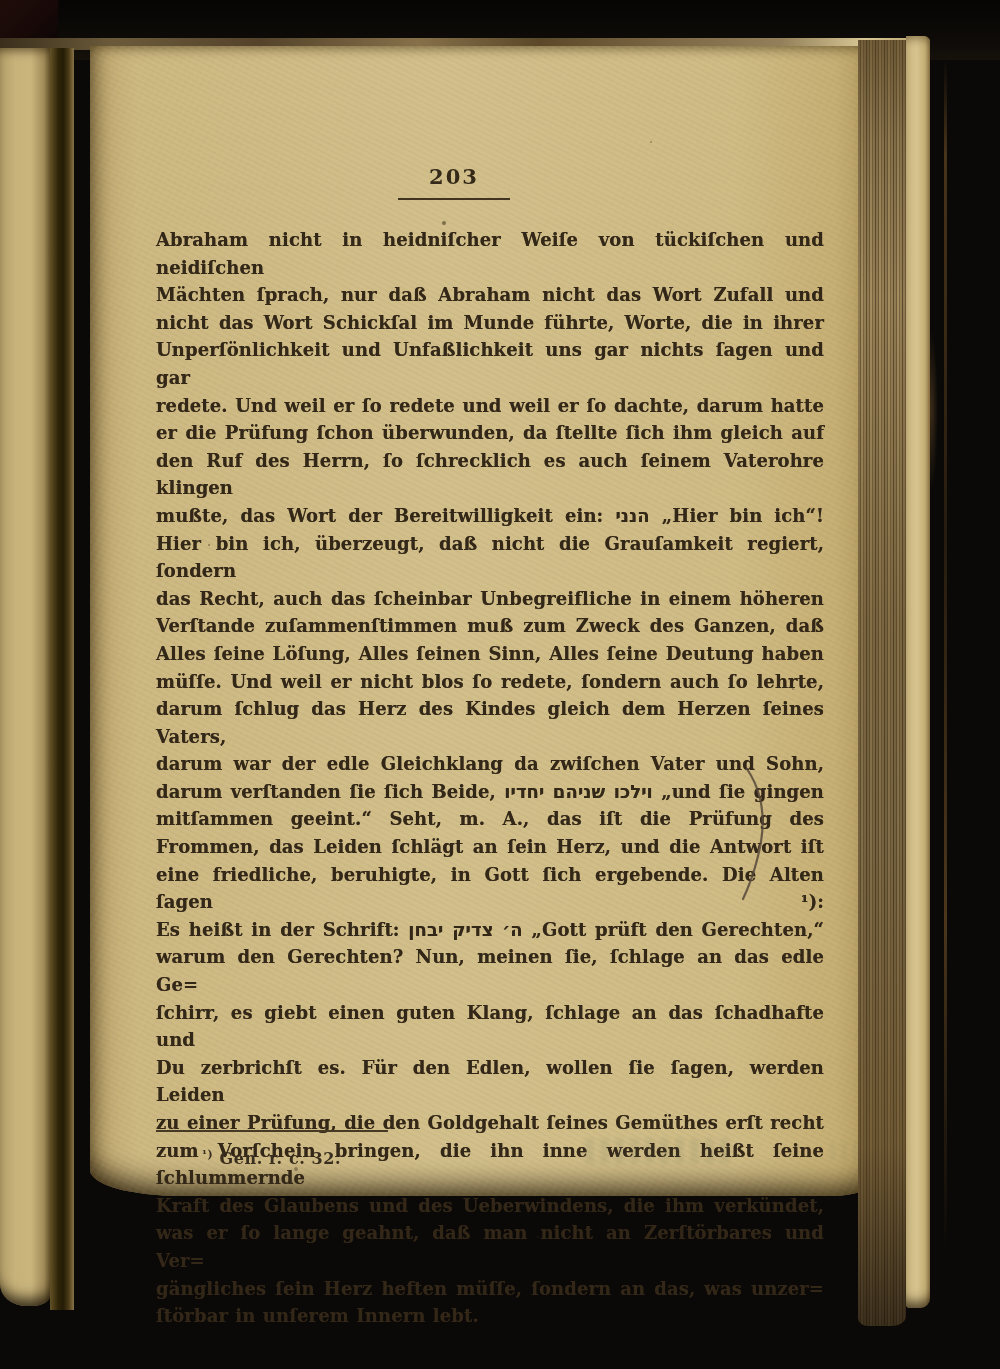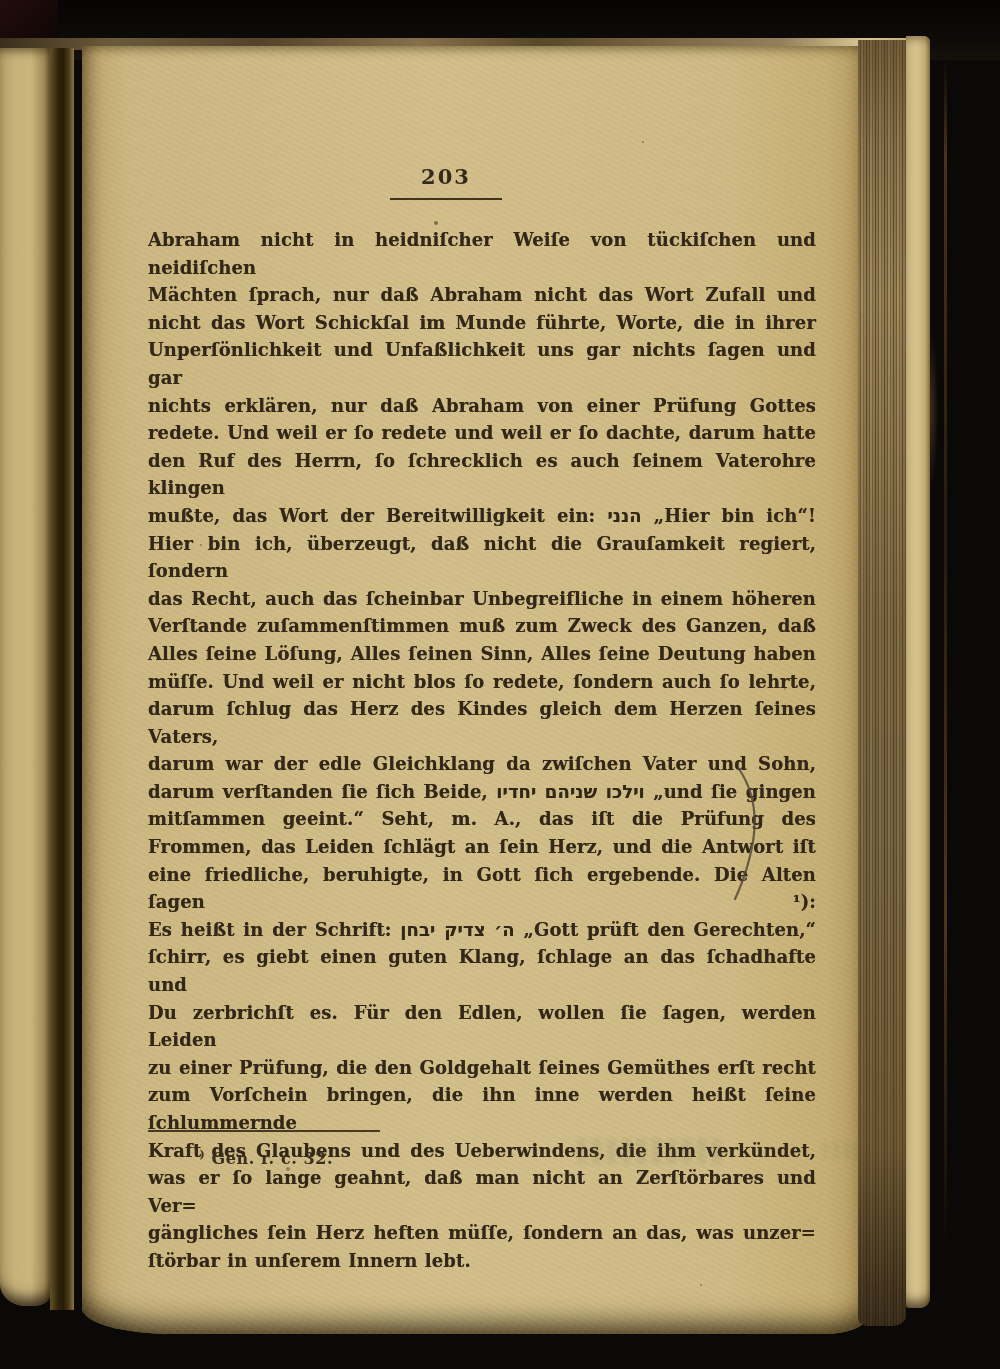--- a/index.html
+++ b/index.html
@@ -42,7 +42,7 @@
 
   
   .main-page{
-    position:absolute;left:82px;top:46px;width:784px;height:1288px;
+    position:absolute;left:90px;top:46px;width:784px;height:1150px;
     background:linear-gradient(90deg,#bfa76e 0%,#cdb881 6%,#d2bf8a 45%,#cfbb84 82%,#c6af73 95%,#b29а5e 100%),
                #cfbb84;
     background:linear-gradient(90deg,#bfa76e 0%,#cdb881 6%,#d2bf8a 45%,#cfbb84 82%,#c6af73 95%,#b2995e 100%);

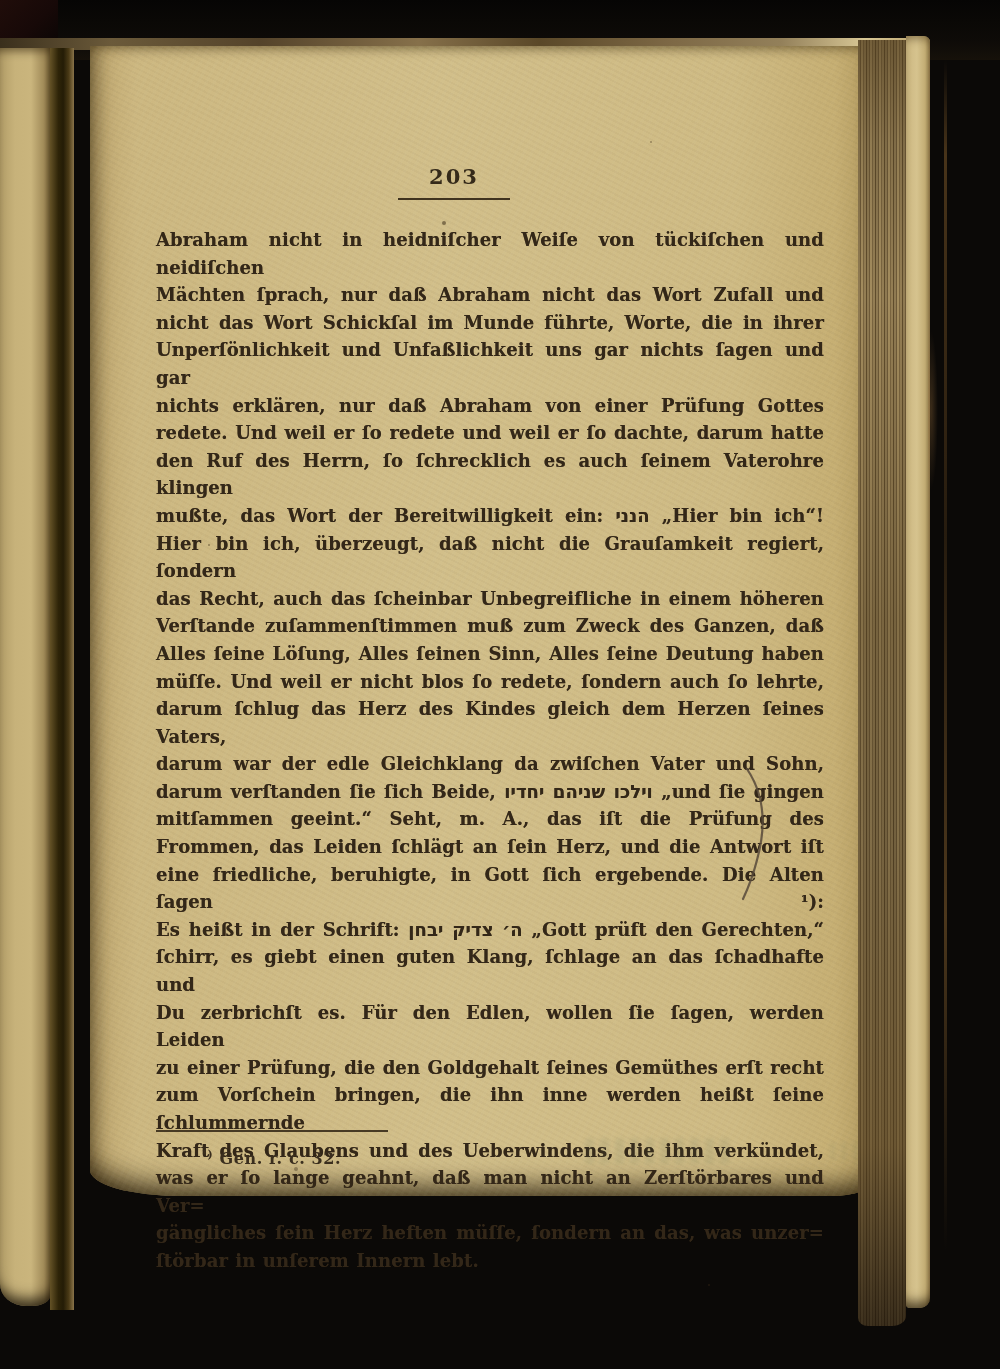--- a/index.html
+++ b/index.html
@@ -171,7 +171,6 @@
         <div class="tline">Mächten ſprach, nur daß Abraham nicht das Wort Zufall und</div>
         <div class="tline">nicht das Wort Schickſal im Munde führte, Worte, die in ihrer</div>
         <div class="tline">Unperſönlichkeit und Unfaßlichkeit uns gar nichts ſagen und gar</div>
-        <div class="tline">nichts erklären, nur daß Abraham von einer Prüfung Gottes</div>
         <div class="tline">redete.  Und weil er ſo redete und weil er ſo dachte, darum hatte</div>
         <div class="tline">den Ruf des Herrn, ſo ſchrecklich es auch ſeinem Vaterohre klingen</div>
         <div class="tline">mußte, das Wort der Bereitwilligkeit ein: הנני „Hier bin ich“!</div>

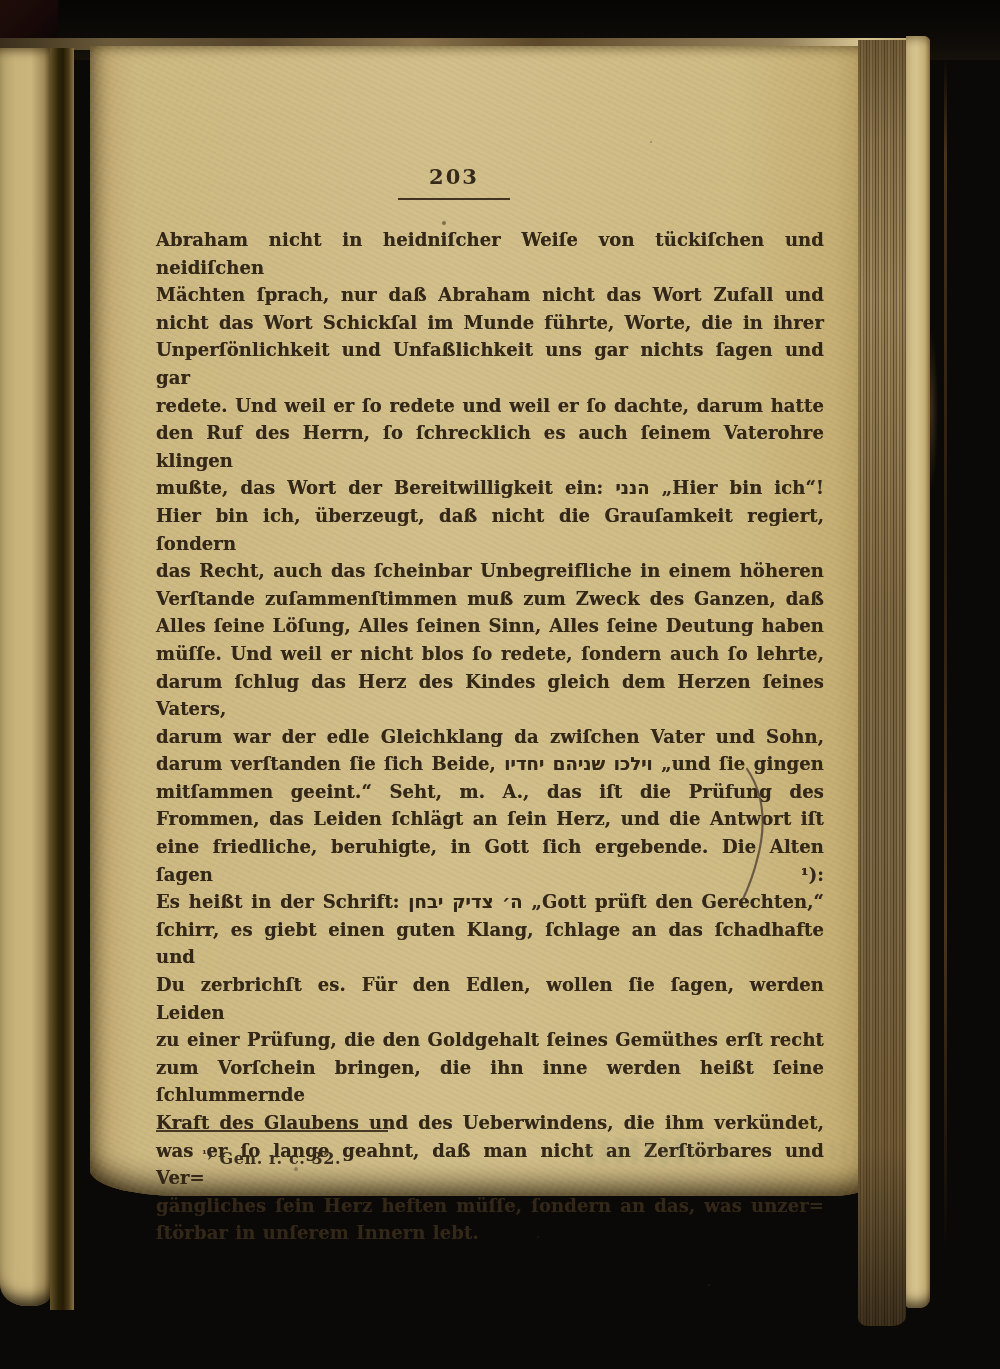--- a/index.html
+++ b/index.html
@@ -172,6 +172,7 @@
         <div class="tline">nicht das Wort Schickſal im Munde führte, Worte, die in ihrer</div>
         <div class="tline">Unperſönlichkeit und Unfaßlichkeit uns gar nichts ſagen und gar</div>
         <div class="tline">redete.  Und weil er ſo redete und weil er ſo dachte, darum hatte</div>
+        <div class="tline">er die Prüfung ſchon überwunden, da ſtellte ſich ihm gleich auf</div>
         <div class="tline">den Ruf des Herrn, ſo ſchrecklich es auch ſeinem Vaterohre klingen</div>
         <div class="tline">mußte, das Wort der Bereitwilligkeit ein: הנני „Hier bin ich“!</div>
         <div class="tline">Hier bin ich, überzeugt, daß nicht die Grauſamkeit regiert, ſondern</div>

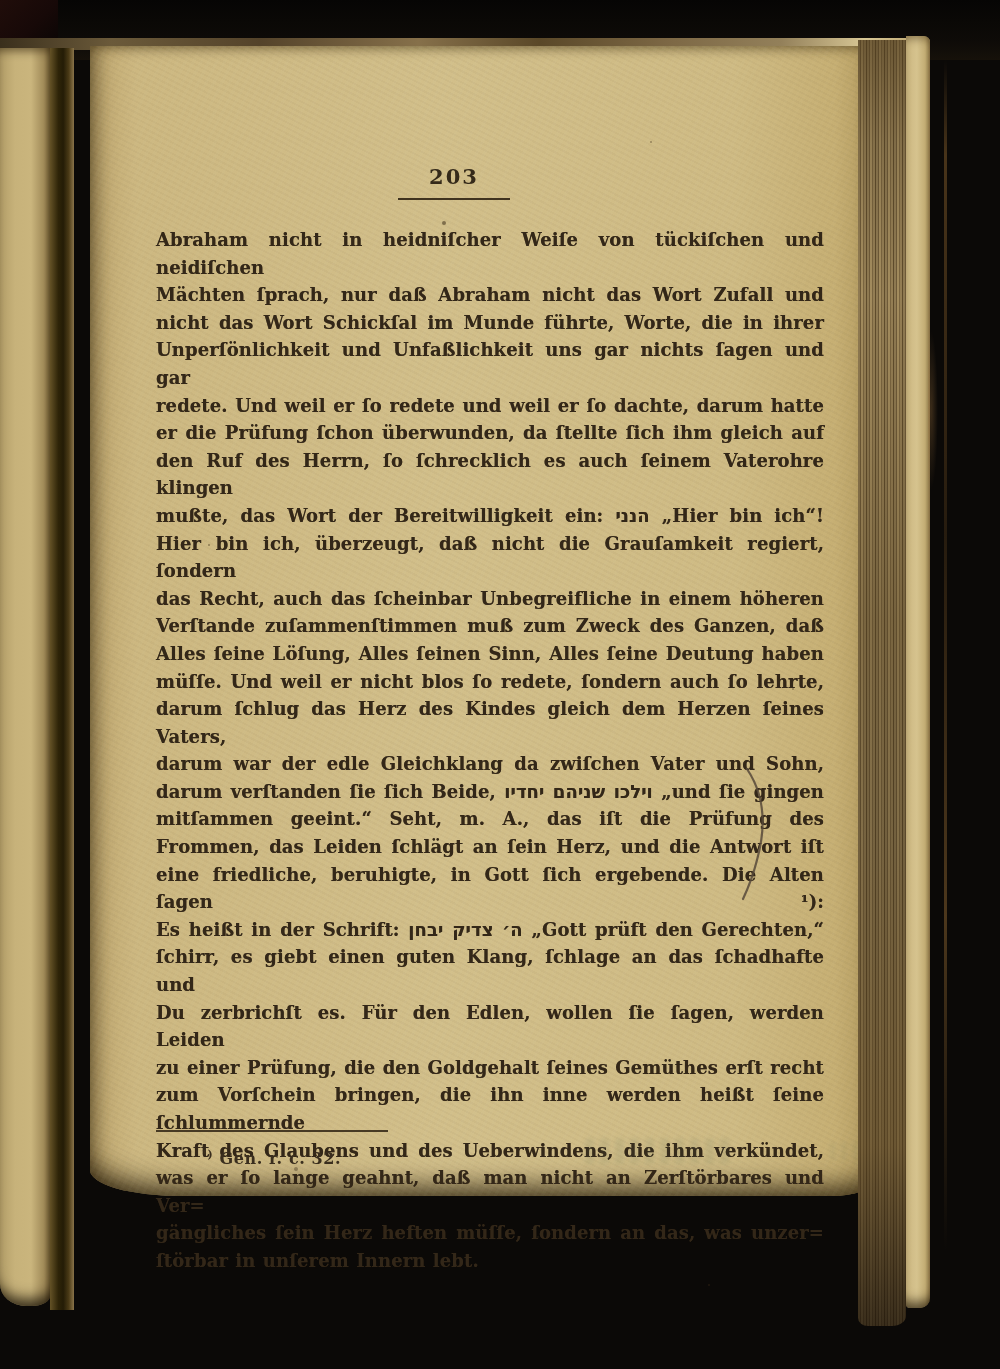--- a/index.html
+++ b/index.html
@@ -187,6 +187,7 @@
         <div class="tline">Frommen, das Leiden ſchlägt an ſein Herz, und die Antwort iſt</div>
         <div class="tline">eine friedliche, beruhigte, in Gott ſich ergebende.  Die Alten ſagen ¹):</div>
         <div class="tline">Es heißt in der Schrift: ה׳ צדיק יבחן „Gott prüft den Gerechten,“</div>
+        <div class="tline">warum den Gerechten? Nun, meinen ſie, ſchlage an das edle Ge=</div>
         <div class="tline">ſchirr, es giebt einen guten Klang, ſchlage an das ſchadhafte und</div>
         <div class="tline">Du zerbrichſt es.  Für den Edlen, wollen ſie ſagen, werden Leiden</div>
         <div class="tline">zu einer Prüfung, die den Goldgehalt ſeines Gemüthes erſt recht</div>

